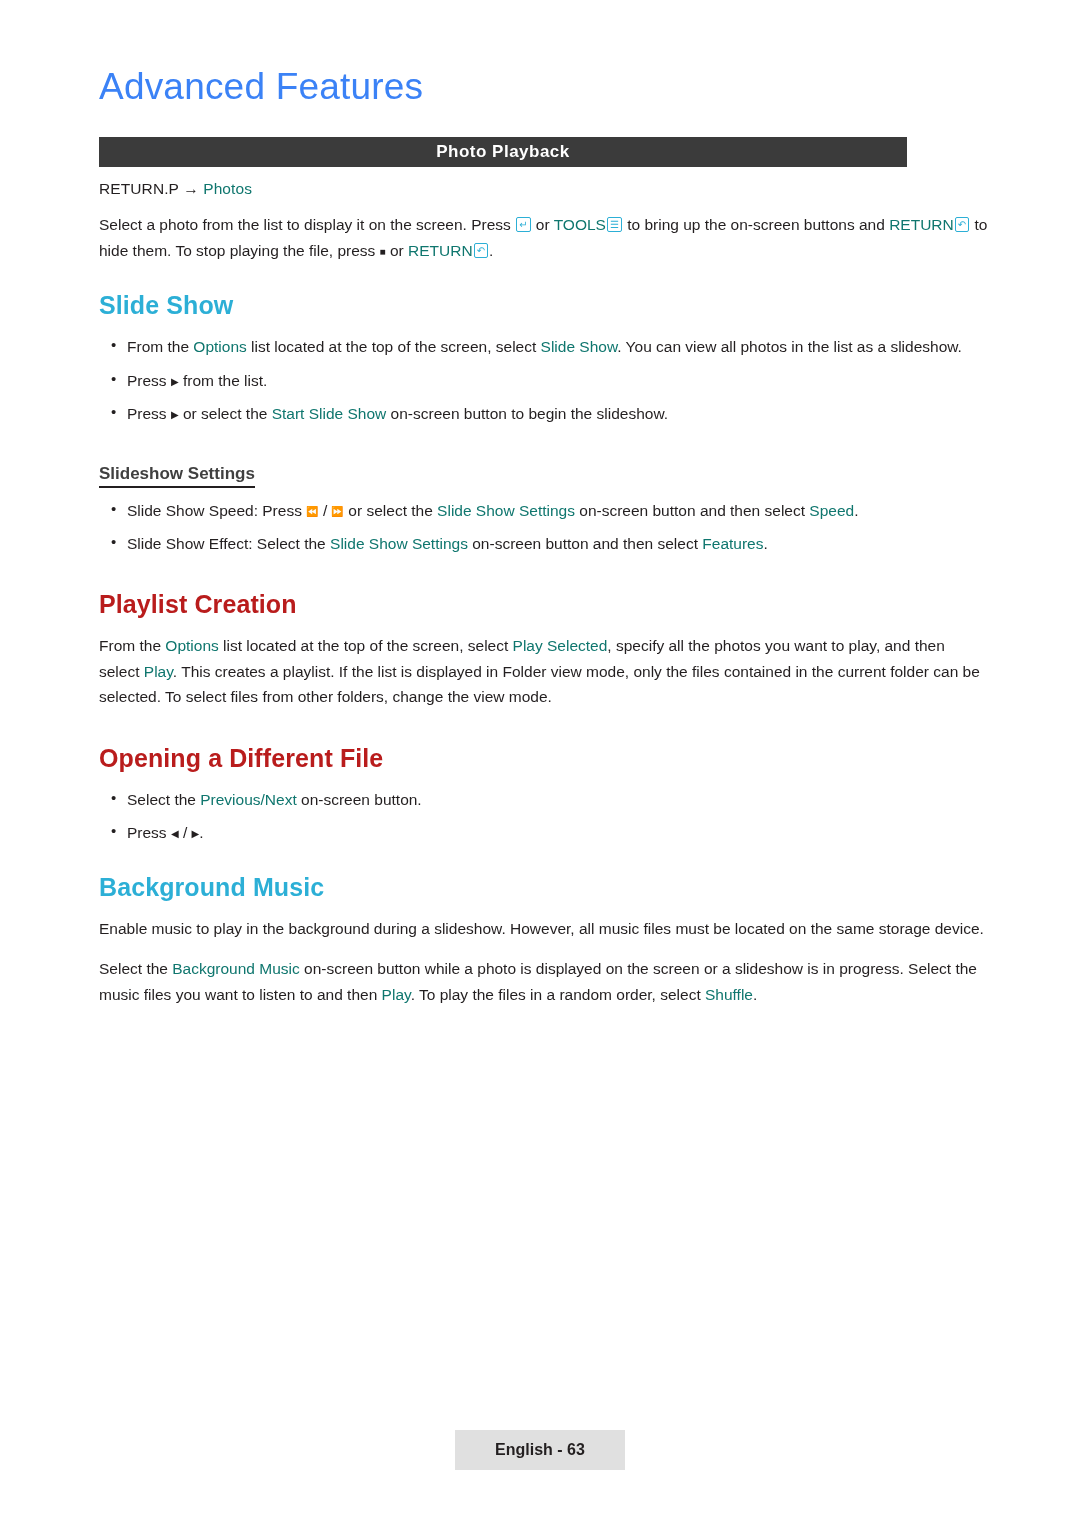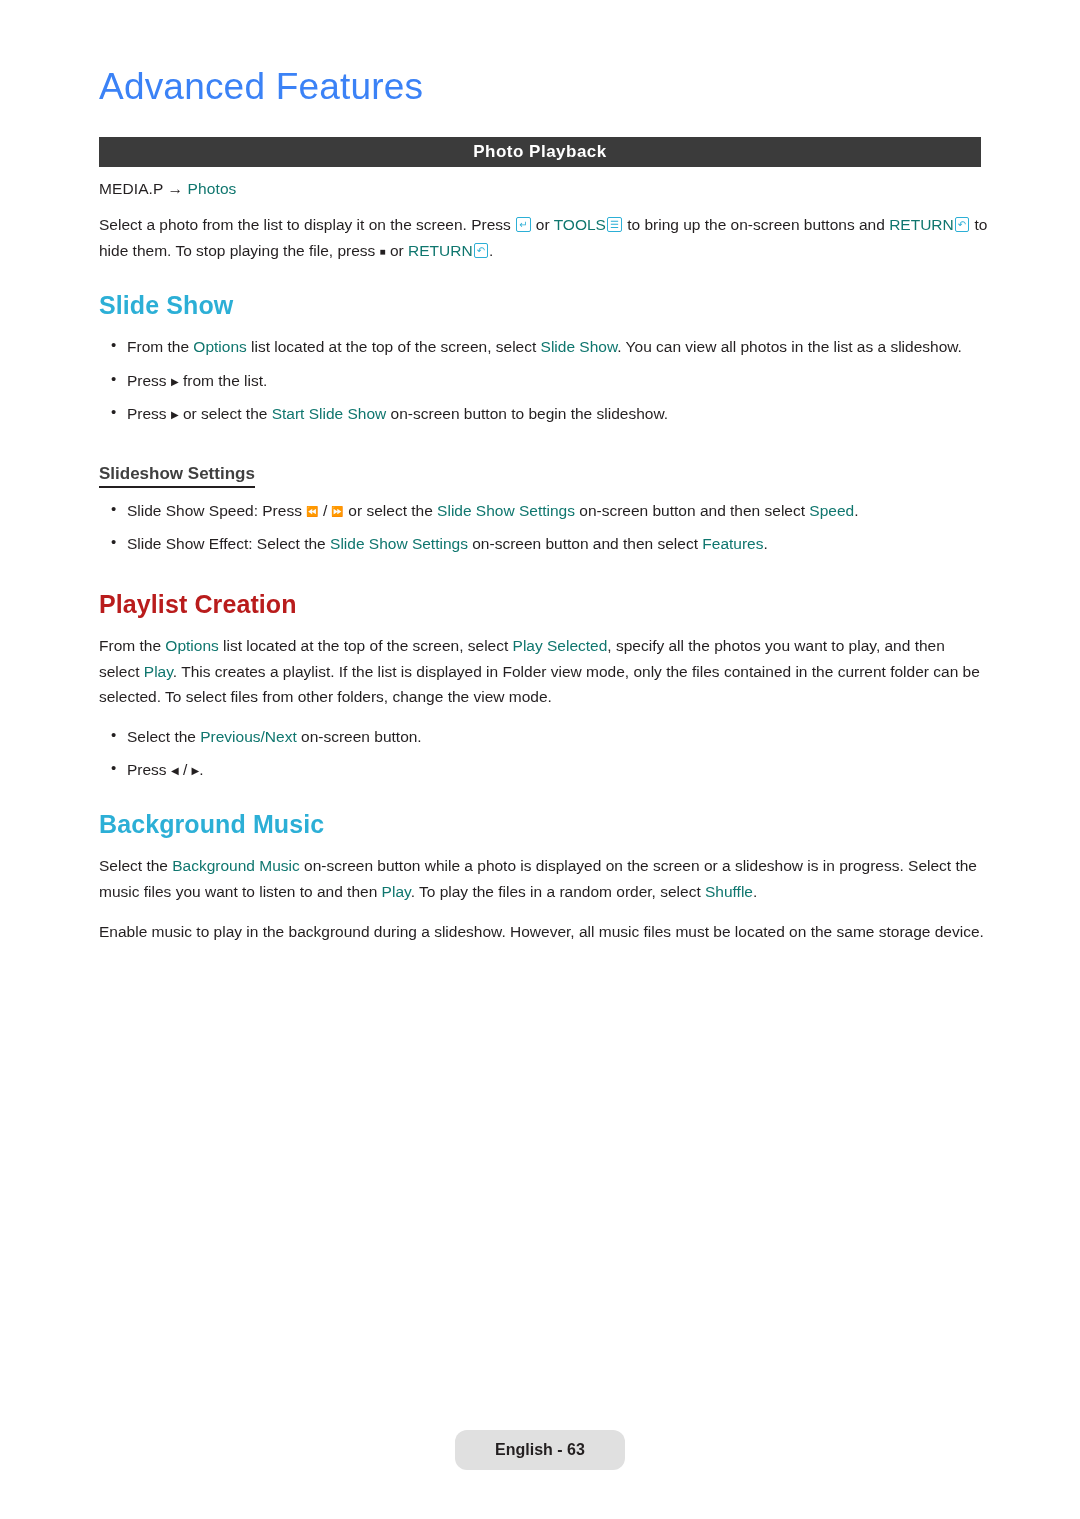--- a/index.html
+++ b/index.html
@@ -34,7 +34,7 @@
     position: absolute;
     left: 99px;
     top: 137px;
-    width: 882px;
+    width: 808px;
     height: 30px;
     background: #3b3b3b;
   }

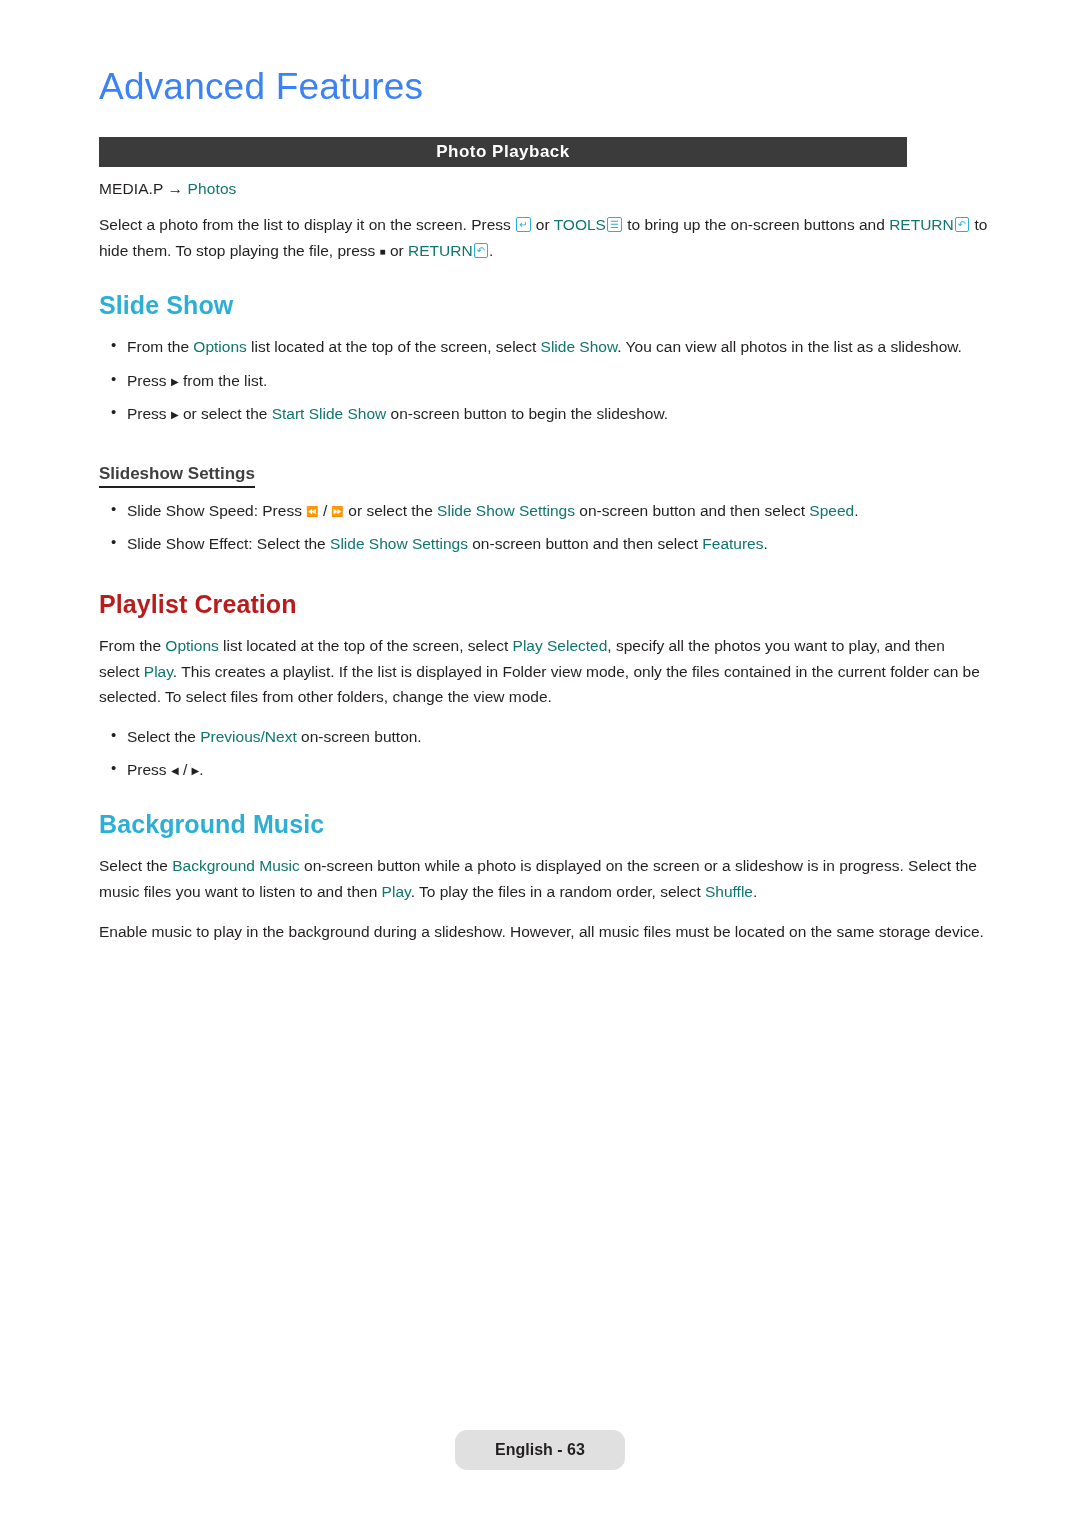--- a/index.html
+++ b/index.html
@@ -162,7 +162,7 @@
   <div class="content">
 
     <div class="breadcrumb">
-      <span>MEDIA.P</span>
+      <span>RETURN.P</span>
       <span class="arrow">→</span>
       <span class="cy">Photos</span>
     </div>

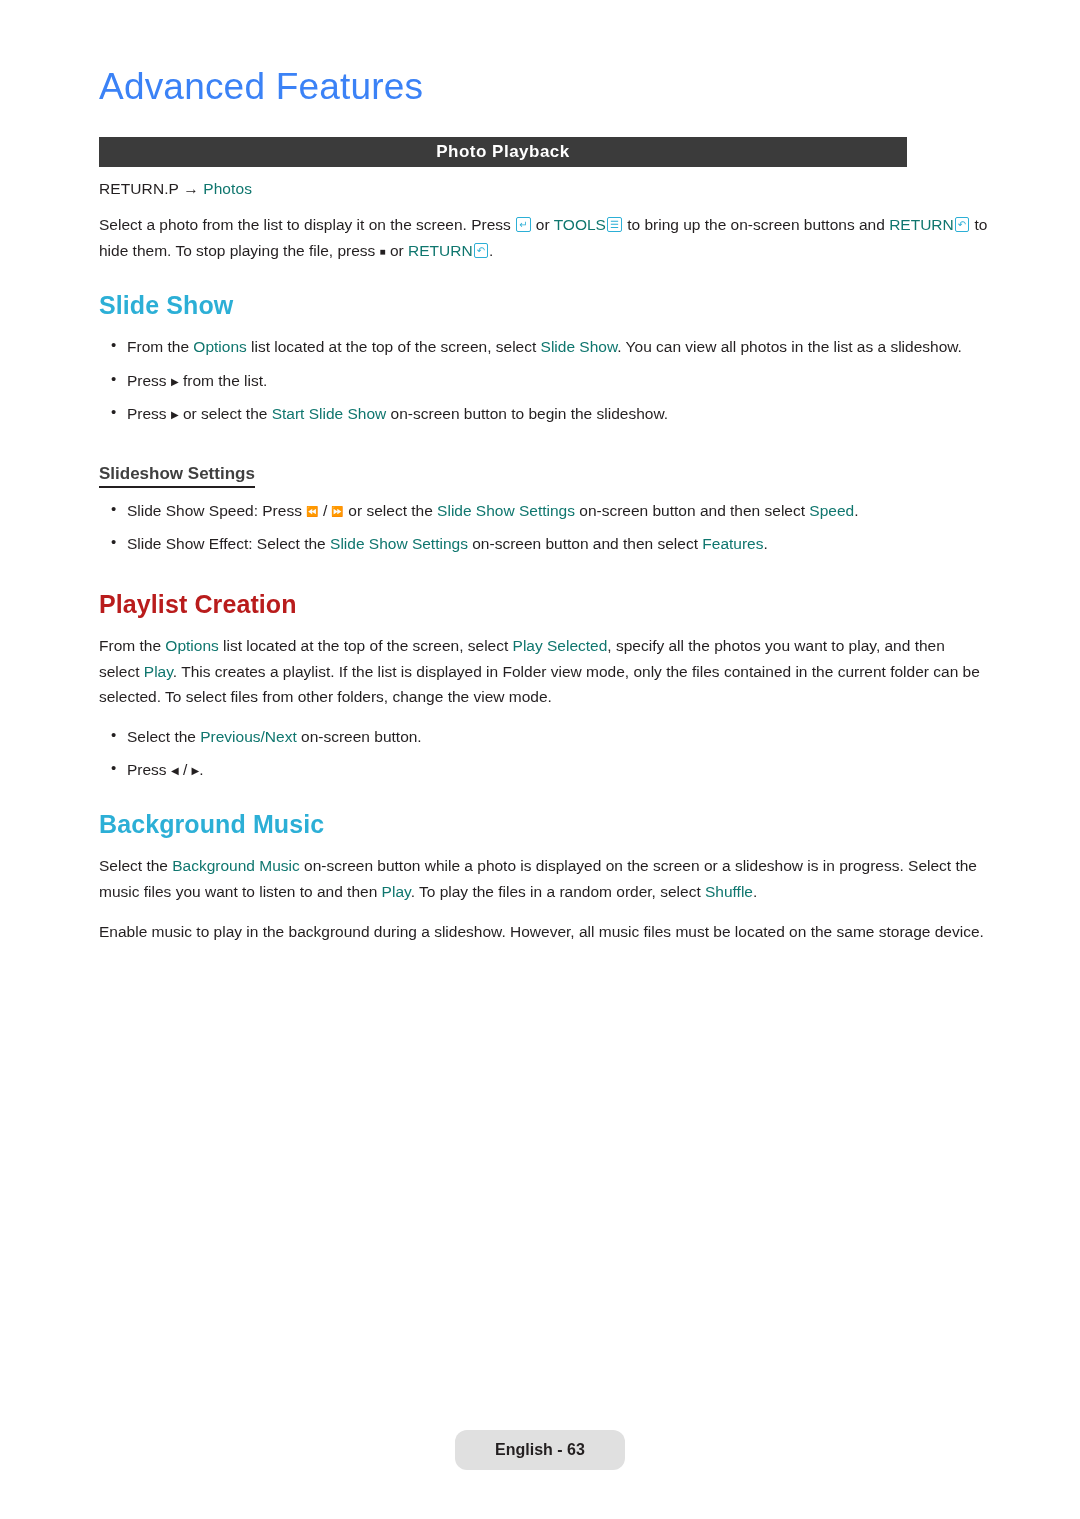--- a/index.html
+++ b/index.html
@@ -187,6 +187,7 @@
     <h2 class="dark">Playlist Creation</h2>
     <p class="para"><span>From the </span><span class="cy">Options</span><span> list located at the top of the screen, select </span><span class="cy">Play Selected</span><span>, specify all the photos you want to play, and then select </span><span class="cy">Play</span><span>. This creates a playlist. If the list is displayed in Folder view mode, only the files contained in the current folder can be selected. To select files from other folders, change the view mode.</span></p>
 
+    <h2 class="dark">Opening a Different File</h2>
     <ul class="bullets">
         <li><span>Select the </span><span class="cy">Previous/Next</span><span> on-screen button.</span></li>
         <li><span>Press </span><span class="glyph-sm cy">◀</span><span> / </span><span class="glyph-sm cy">▶</span><span>.</span></li>

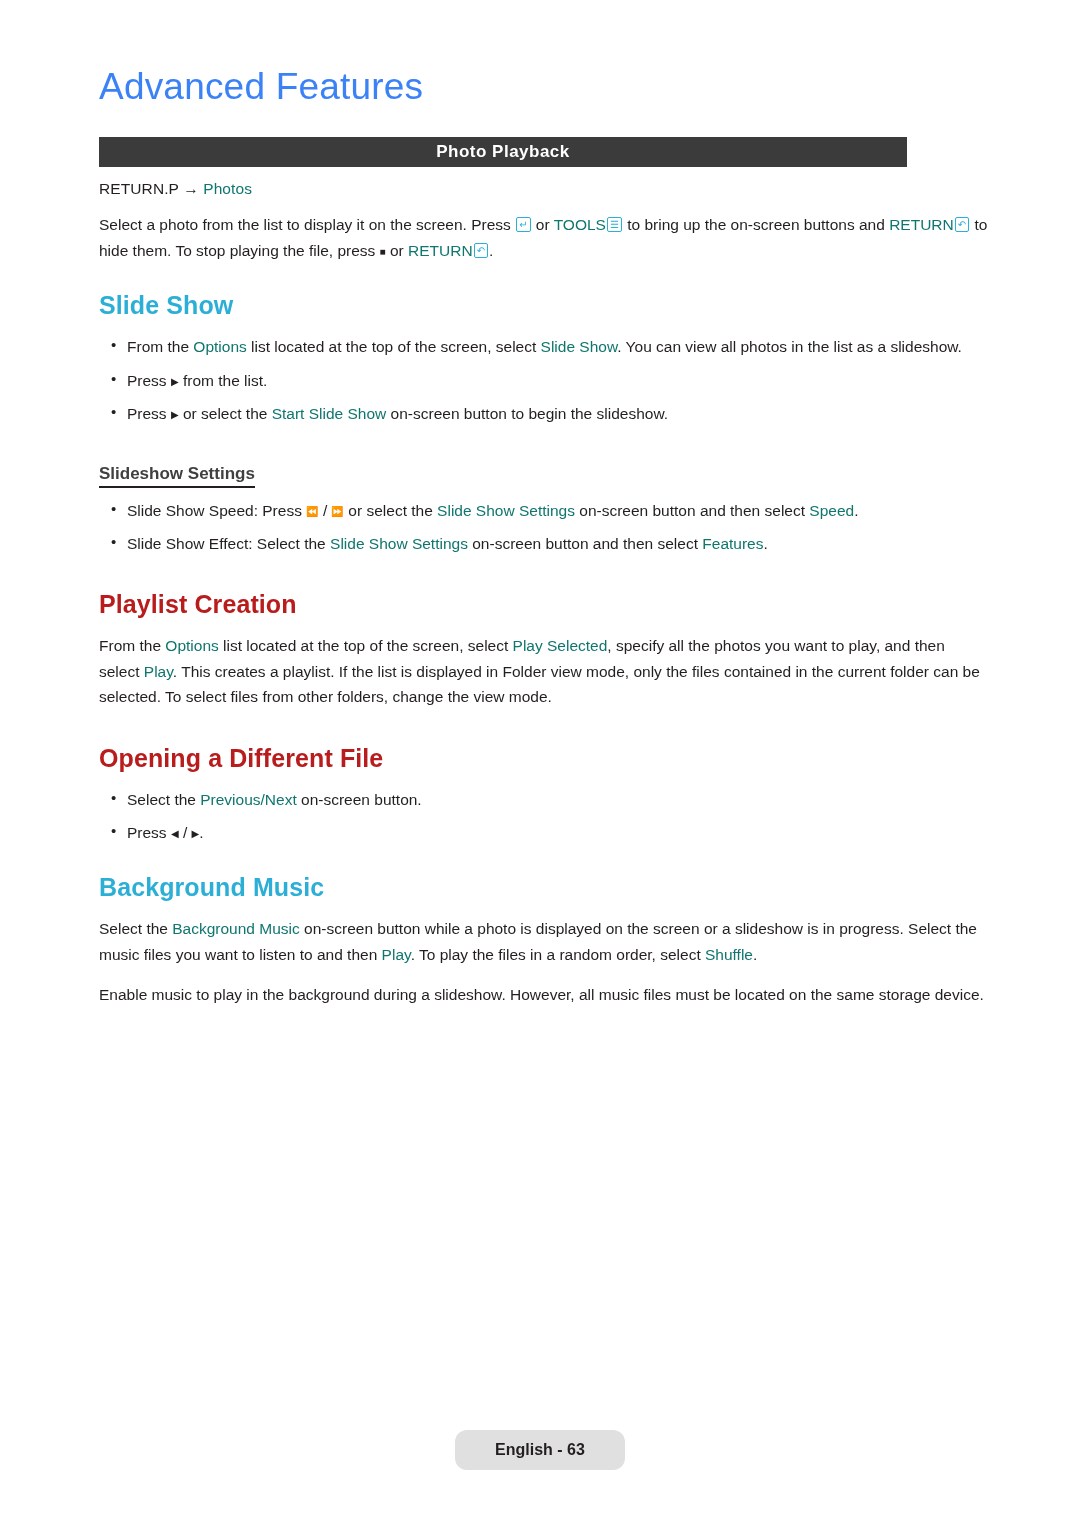--- a/index.html
+++ b/index.html
@@ -194,8 +194,8 @@
       </ul>
 
     <h2 class="blue">Background Music</h2>
+    <p class="para">Enable music to play in the background during a slideshow. However, all music files must be located on the same storage device.</p>
     <p class="para"><span>Select the </span><span class="cy">Background Music</span><span> on-screen button while a photo is displayed on the screen or a slideshow is in progress. Select the music files you want to listen to and then </span><span class="cy">Play</span><span>. To play the files in a random order, select </span><span class="cy">Shuffle</span><span>.</span></p>
-    <p class="para">Enable music to play in the background during a slideshow. However, all music files must be located on the same storage device.</p>
 
   </div>
 

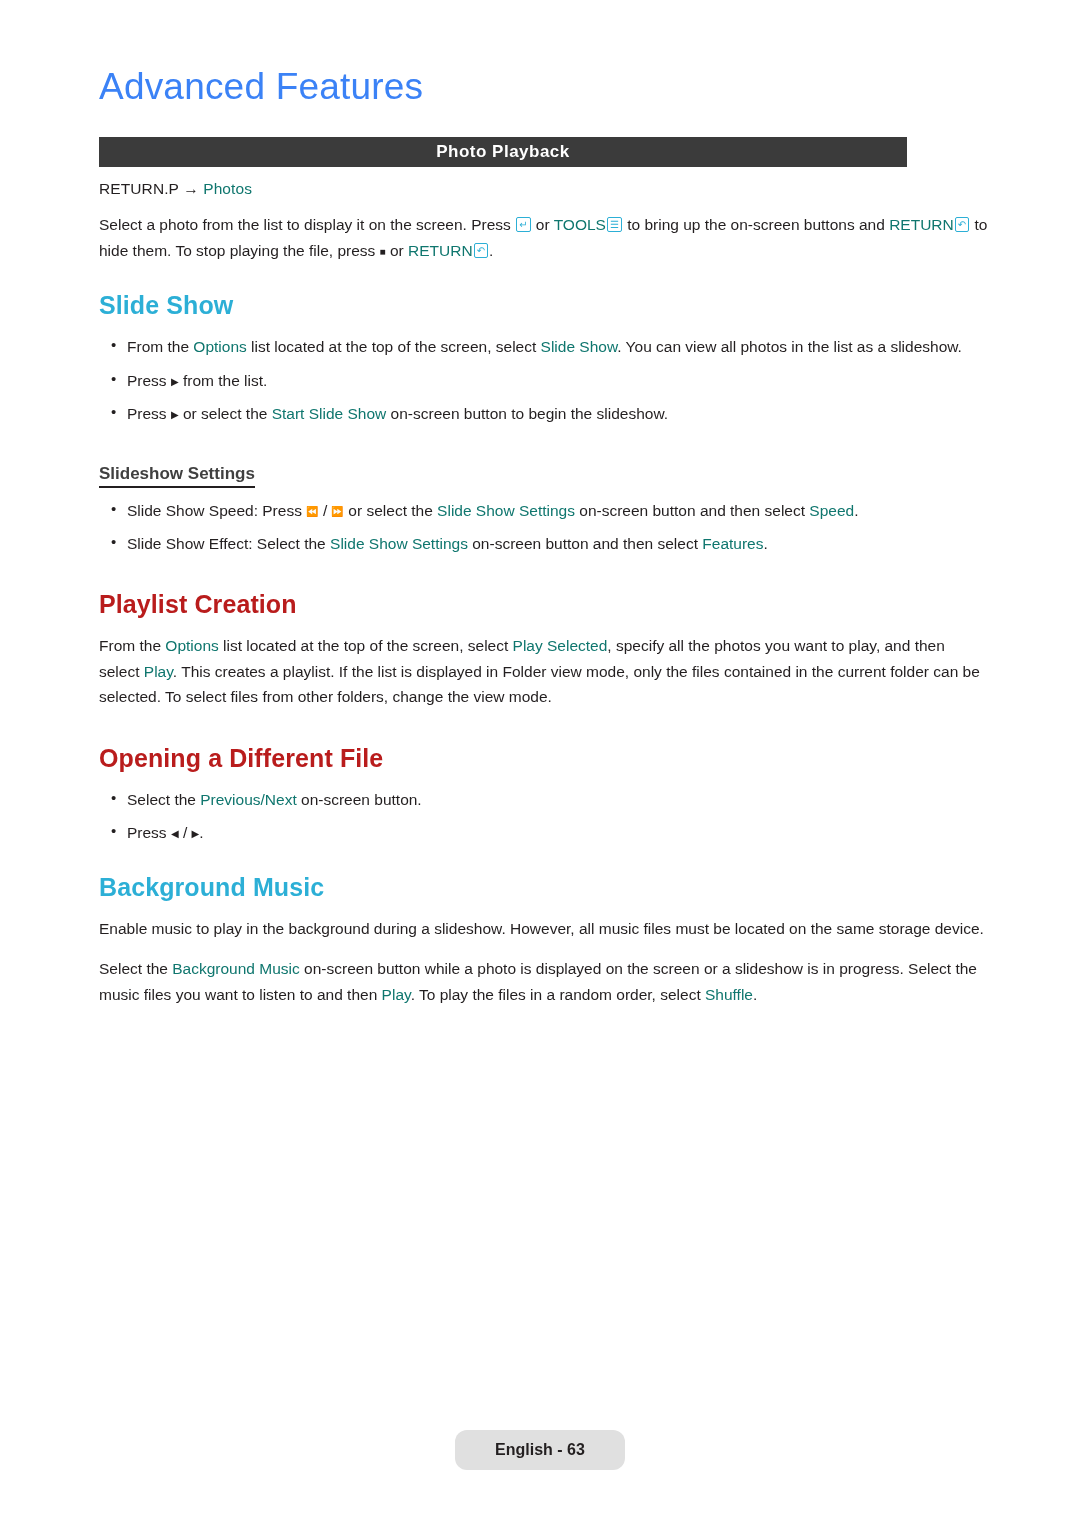--- a/index.html
+++ b/index.html
@@ -137,7 +137,7 @@
     width: 170px;
     height: 40px;
     background: #e0e0e0;
-    border-radius: 12px;
+    border-radius: 0;
   }
   .footer-badge span {
     display: block;

